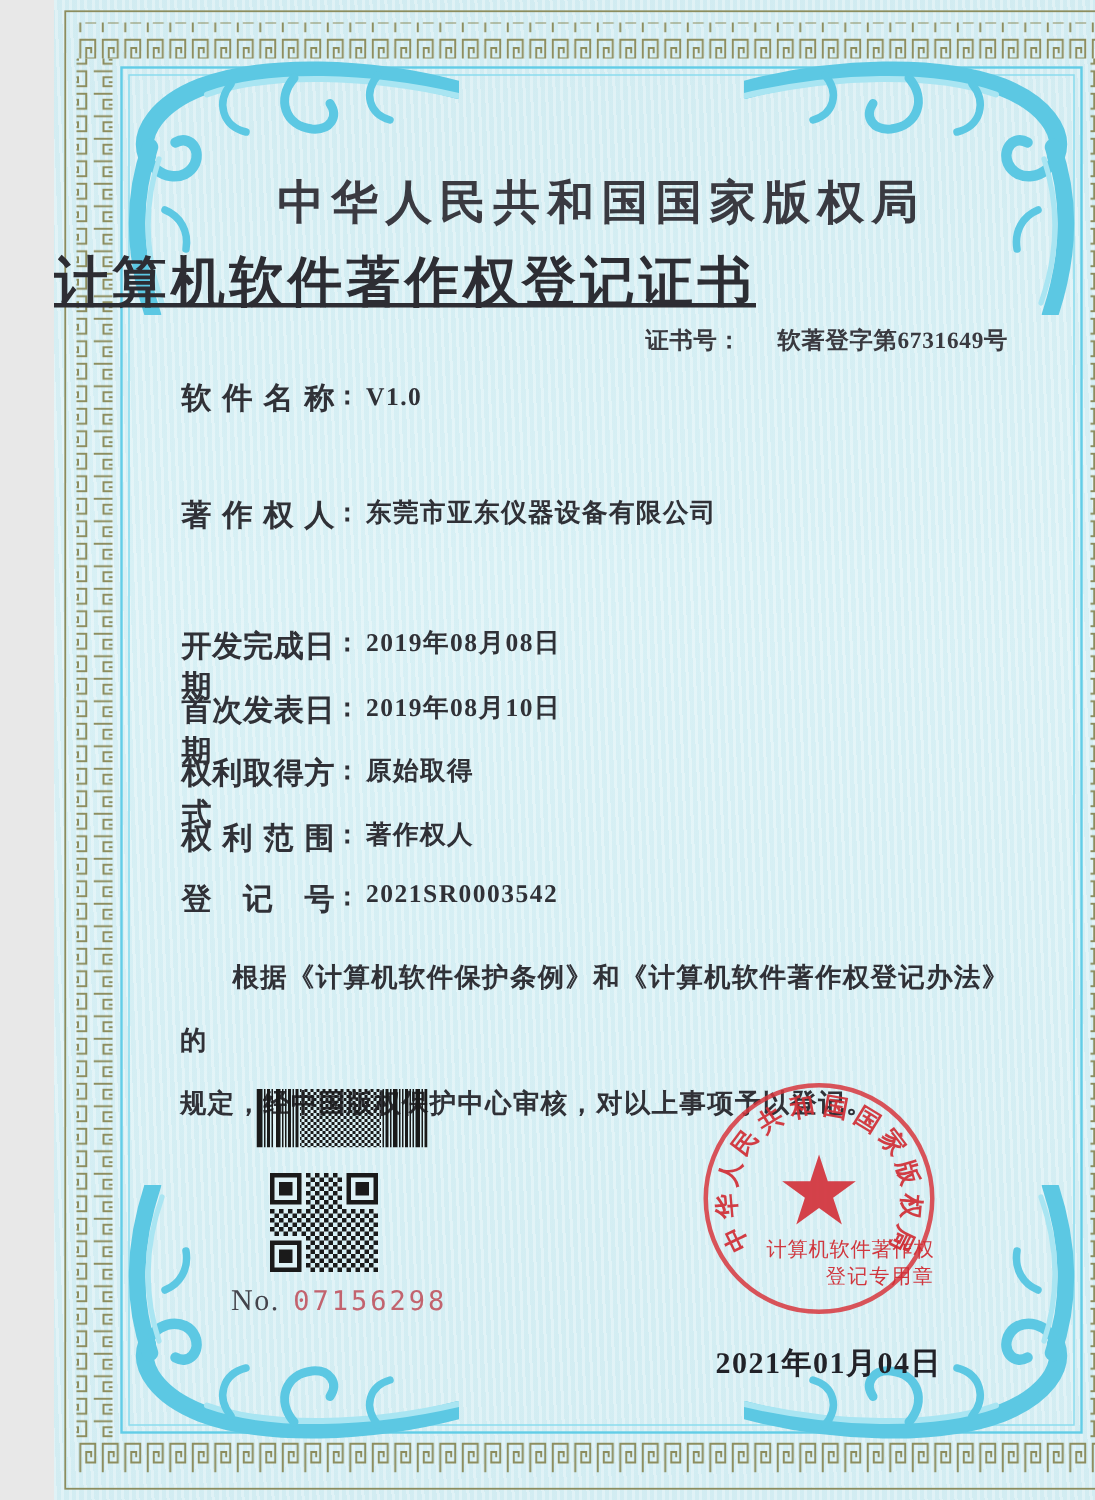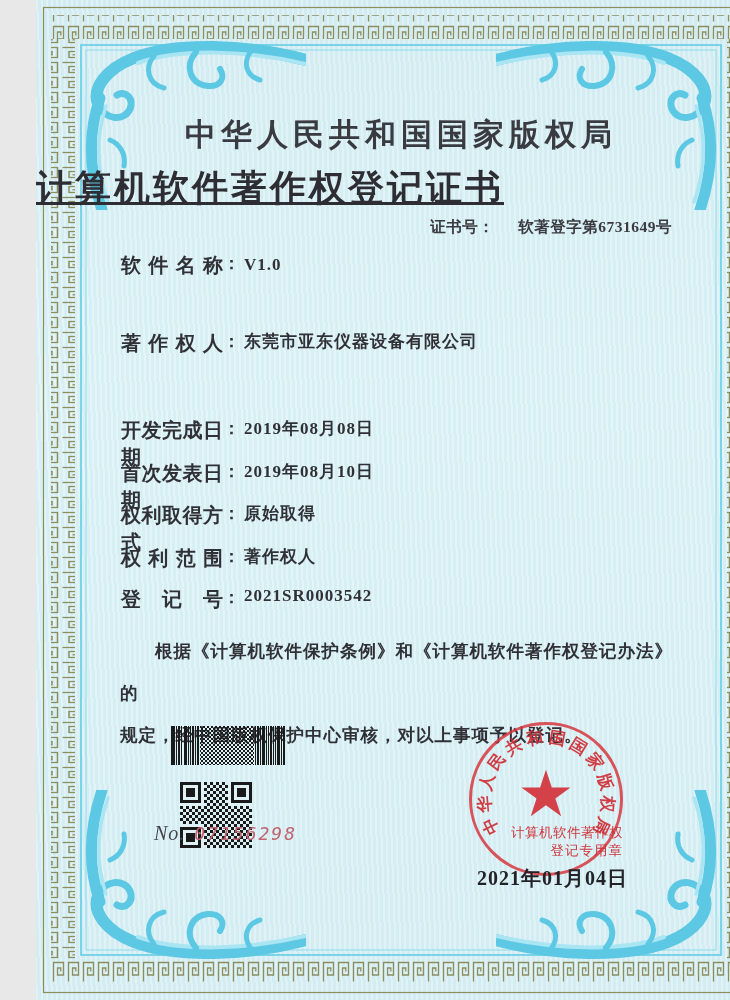--- a/index.html
+++ b/index.html
@@ -48,7 +48,7 @@
 
   .barcode{position:absolute;left:135px;top:726px;}
   .qrcode{position:absolute;left:144px;top:782px;}
-  .serial{position:absolute;left:118px;top:822px;font-size:20px;color:#44444c;letter-spacing:1px;font-style:italic;}
+  .serial{position:absolute;left:118px;top:856px;font-size:20px;color:#44444c;letter-spacing:1px;}
   .serial .num{color:#c2636e;font-family:"DejaVu Sans Mono",monospace;font-size:18px;letter-spacing:2px;margin-left:9px;}
 
   .seal{position:absolute;left:433px;top:722px;width:154px;height:154px;}

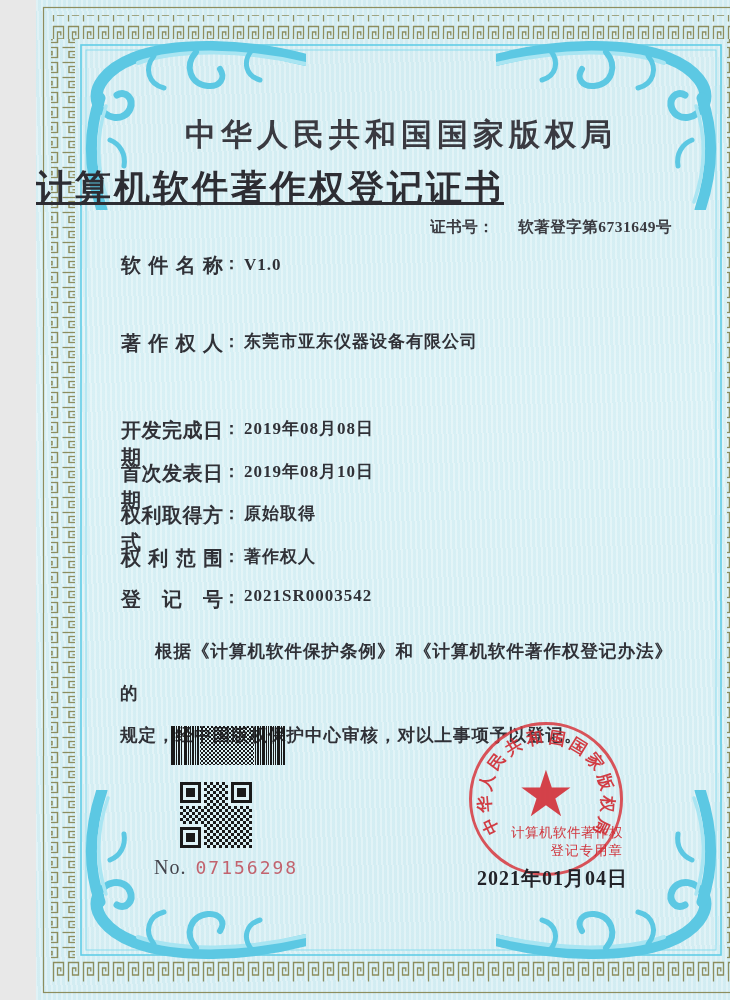--- a/index.html
+++ b/index.html
@@ -68,7 +68,7 @@
   .seal-cap1{top:102px;font-size:13.5px;letter-spacing:0.5px;}
   .seal-cap2{top:120px;font-size:13.5px;letter-spacing:1px;}
   .issue-date{
-    position:absolute;left:441px;top:865px;font-size:20px;font-weight:700;
+    position:absolute;left:441px;top:895px;font-size:20px;font-weight:700;
     color:#222228;letter-spacing:1px;
   }
 </style>

